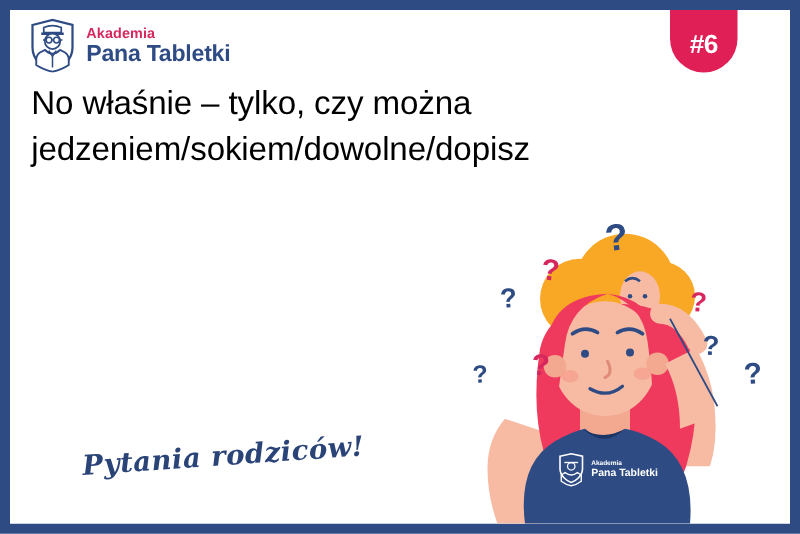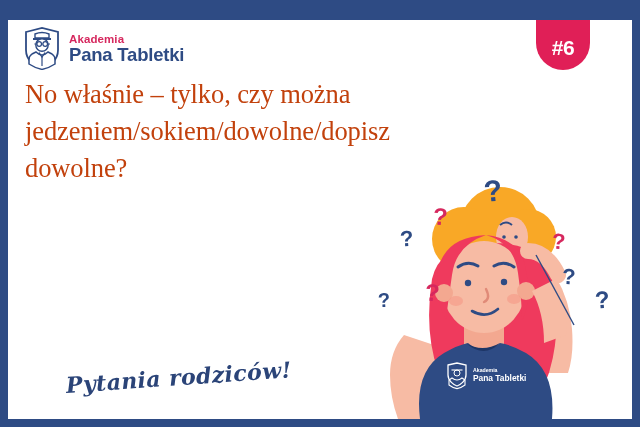--- a/index.html
+++ b/index.html
@@ -31,7 +31,6 @@
     bottom: 8px;
     background: #ffffff;
     overflow: hidden;
-    margin-top: 12px;
   }
 
   

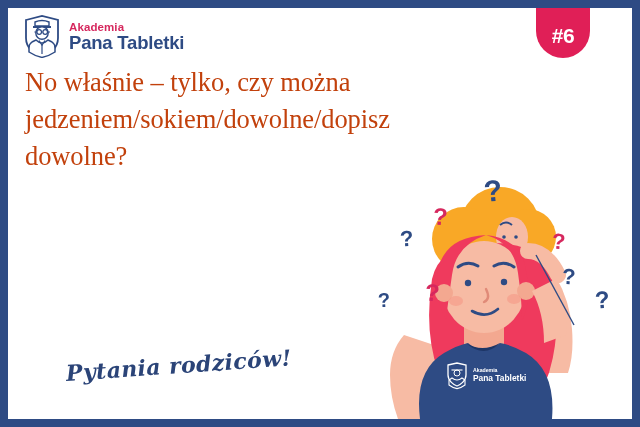--- a/index.html
+++ b/index.html
@@ -161,7 +161,7 @@
       <span id="badge-label" style="color: rgb(255, 255, 255);">#6</span>
     </div>
 
-    <div id="headline" style="color: #c2410c; font-family: Liberation Serif, serif;">
+    <div id="headline" style="color: #000000;">
       <span class="hl-line">No właśnie – tylko, czy można</span>
       <span class="hl-line">jedzeniem/sokiem/dowolne/dopisz</span>
       <span class="hl-line">dowolne?</span>

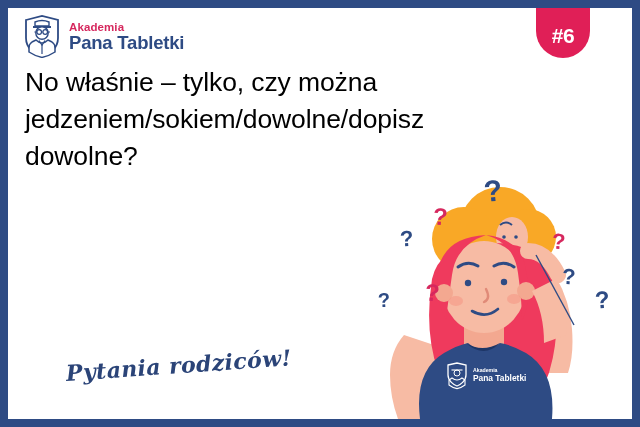--- a/index.html
+++ b/index.html
@@ -164,7 +164,6 @@
     <div id="headline" style="color: #000000;">
       <span class="hl-line">No właśnie – tylko, czy można</span>
       <span class="hl-line">jedzeniem/sokiem/dowolne/dopisz</span>
-      <span class="hl-line">dowolne?</span>
     </div>
 
     <div id="script-caption" style="color: rgb(43, 68, 120);">Pytania rodziców!</div>

